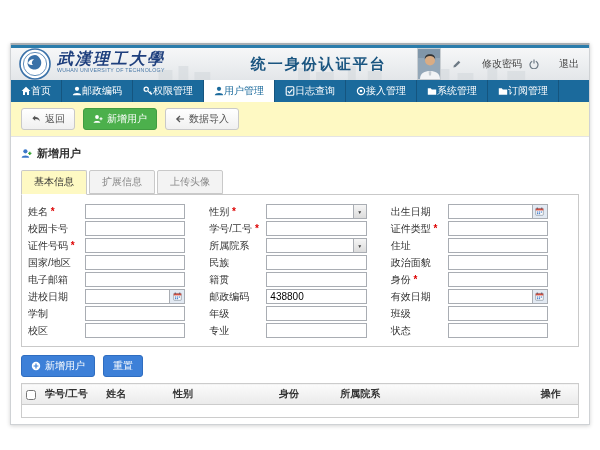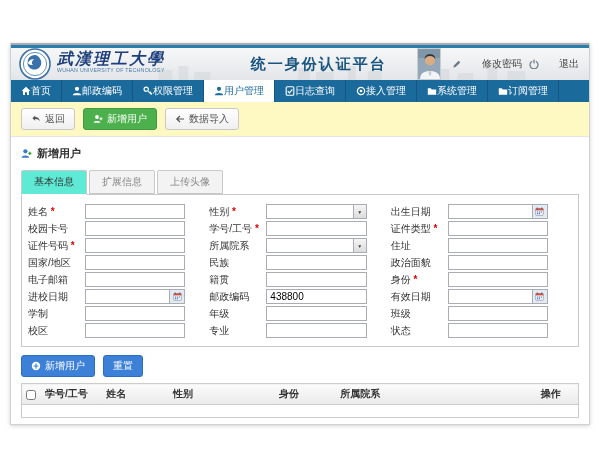--- a/index.html
+++ b/index.html
@@ -52,7 +52,7 @@
   .tabs { display:flex; gap:2px; margin:2px 0 0 10px; position:relative; z-index:2; }
   .tab { font-size:10px; padding:4px 12px; border:1px solid #c9c9c9; cursor:pointer;
     background:#f3f3f3; color:#888; border-radius:2px 2px 0 0; }
-  .tab.active { background:#5eead4; color:#333; border-bottom:1px solid #fff;
+  .tab.active { background:#fef9c3; color:#333; border-bottom:1px solid #fff;
     margin-bottom:-1px; padding-bottom:5px; }
 
   

